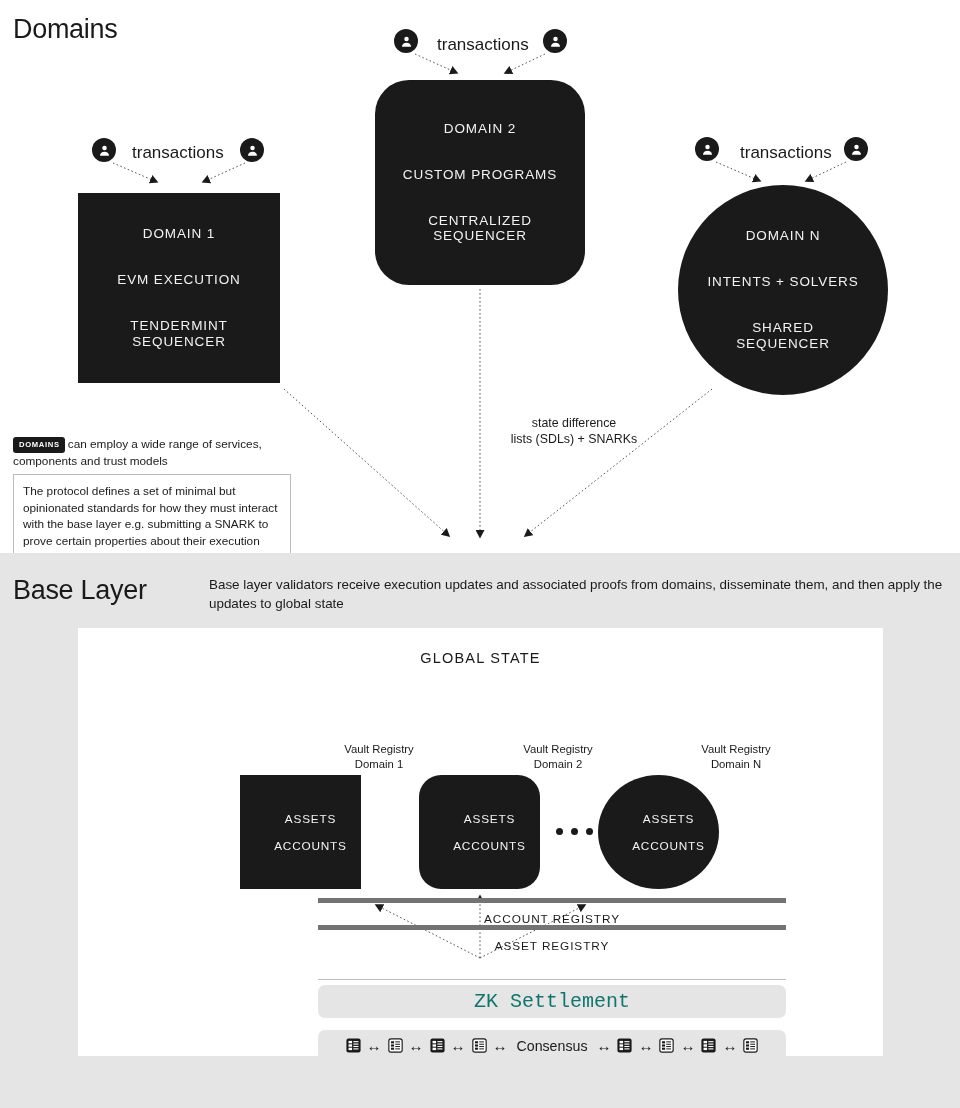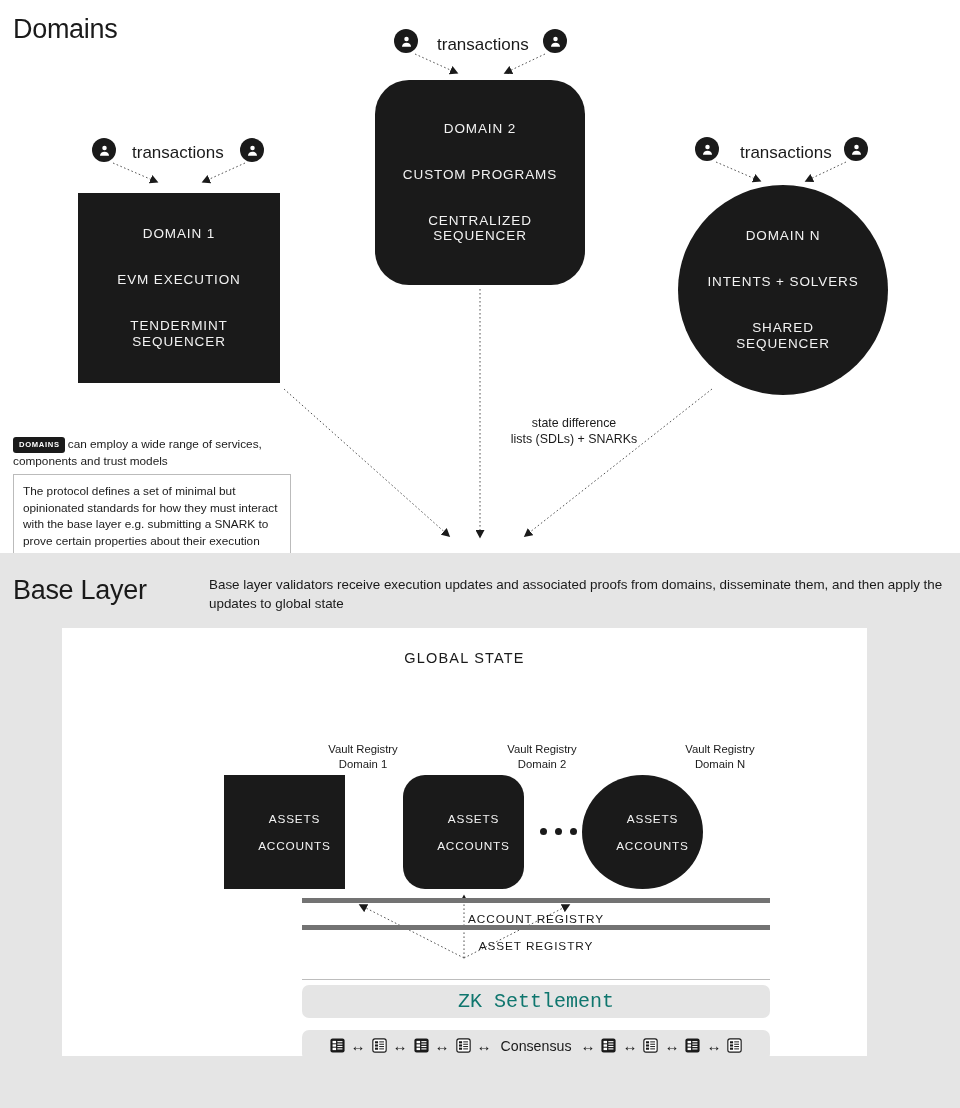--- a/index.html
+++ b/index.html
@@ -92,7 +92,7 @@
   }
 
   #global-panel {
-    position: absolute; left: 62px; top: 75px; width: 805px; height: 428px;
+    position: absolute; left: 78px; top: 75px; width: 805px; height: 428px;
     background: #ffffff;
   }
   #global-state-title {

